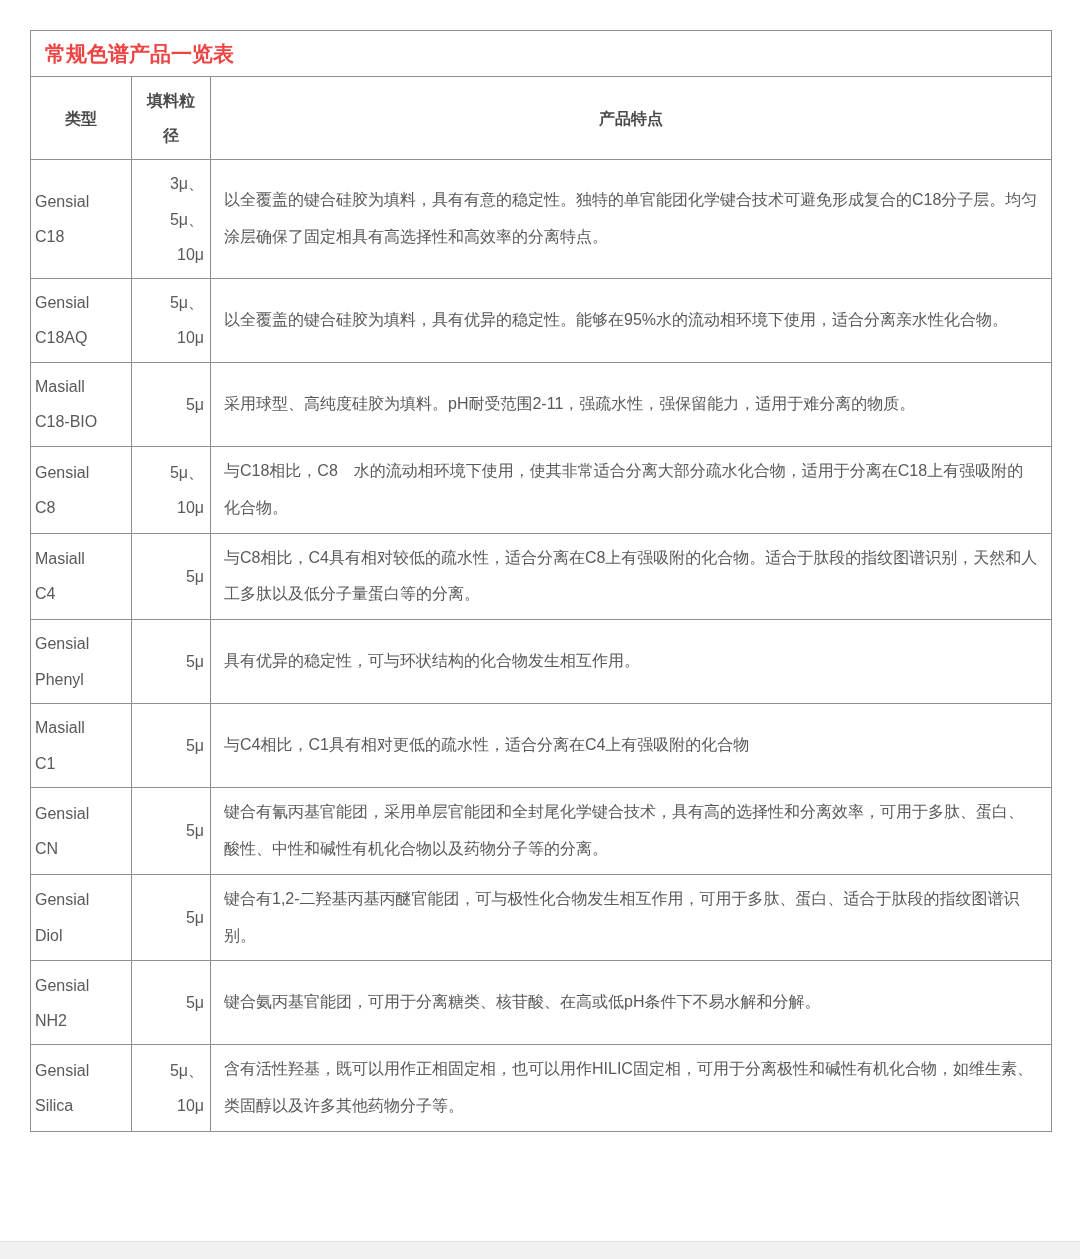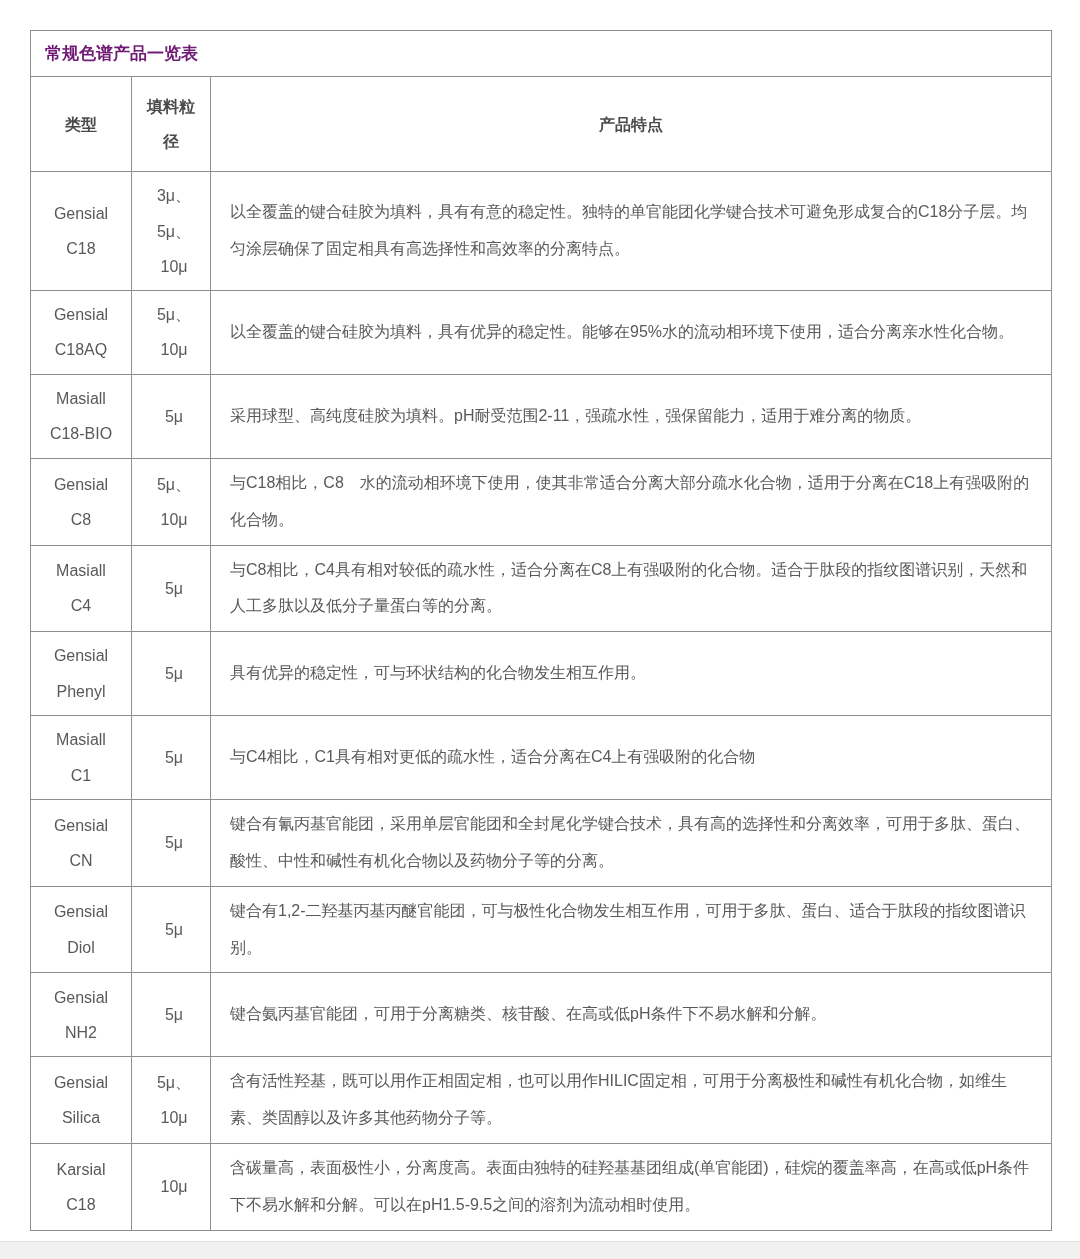--- a/index.html
+++ b/index.html
@@ -37,8 +37,8 @@
   }
   td.title-cell {
     font-weight: 700;
-    font-size: 17px;
-    color: #701a75;
+    font-size: 21px;
+    color: #ef4444;
     text-align: left;
     padding: 8px 14px;
   }

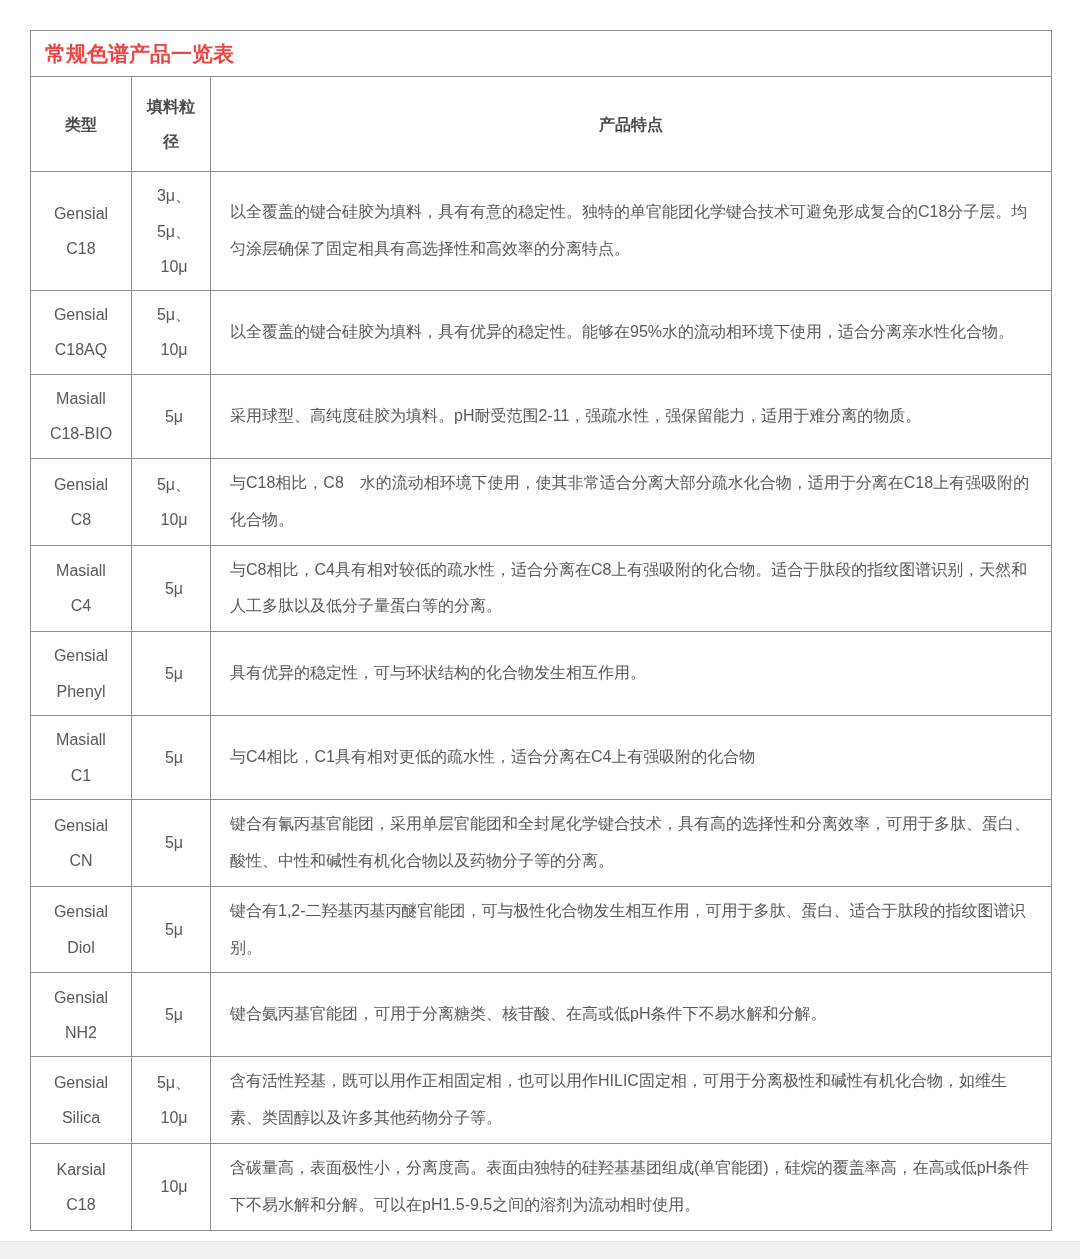--- a/index.html
+++ b/index.html
@@ -49,7 +49,7 @@
     font-weight: 700;
     color: #4a4a4a;
     text-align: center;
-    padding: 12px 6px;
+    padding: 6px 6px;
     line-height: 2.2;
     white-space: pre-line;
   }

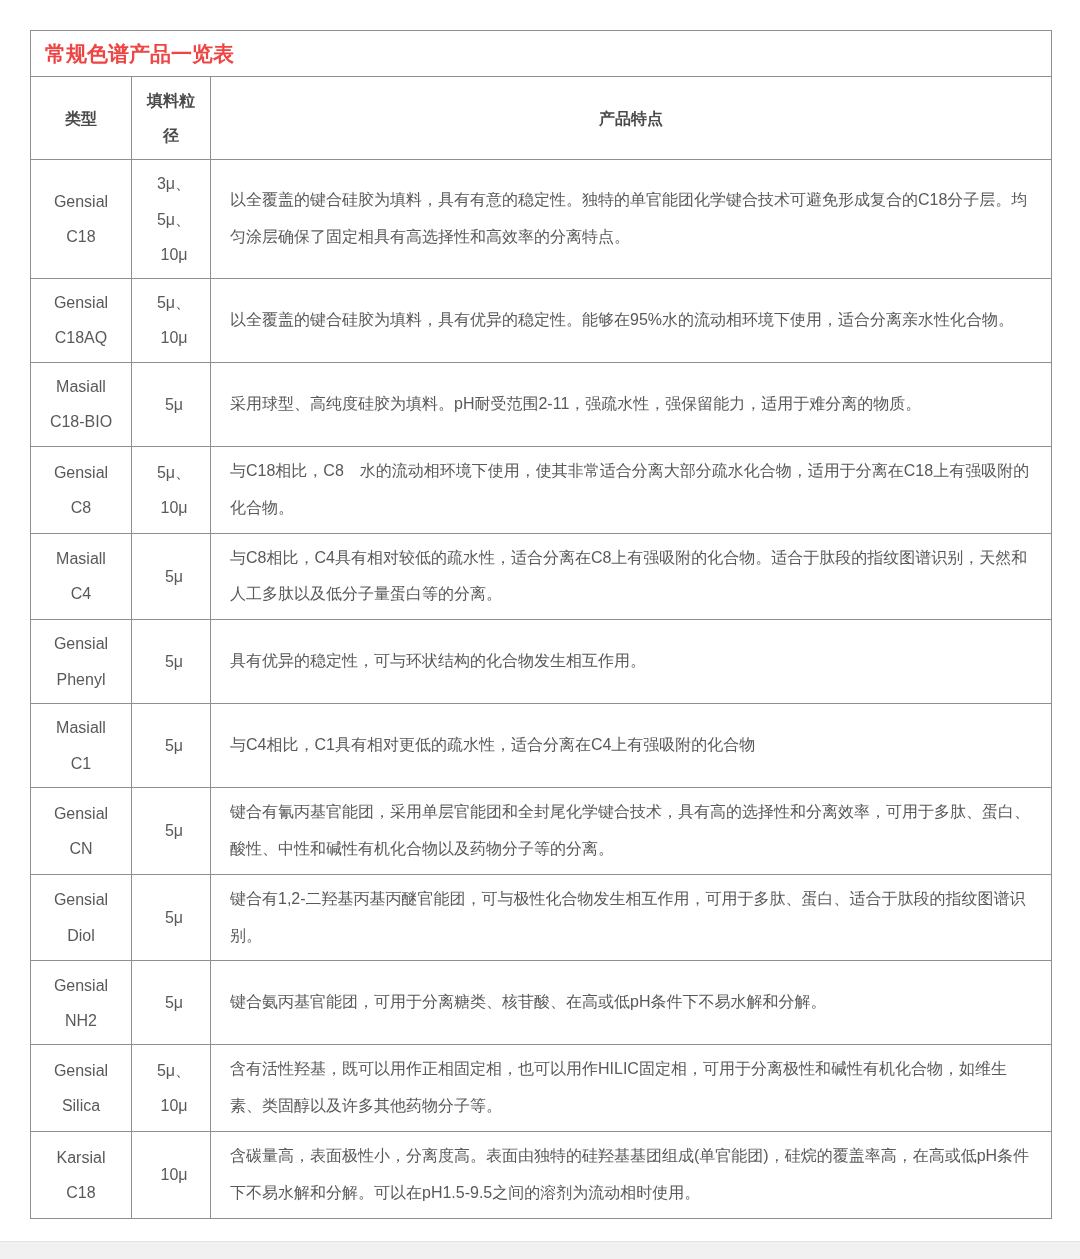--- a/index.html
+++ b/index.html
@@ -63,7 +63,7 @@
     white-space: pre-line;
   }
   td.particle-cell {
-    text-align: center;
+    text-align: right;
     padding: 6px 6px 6px 12px;
     line-height: 2.2;
     white-space: pre-line;

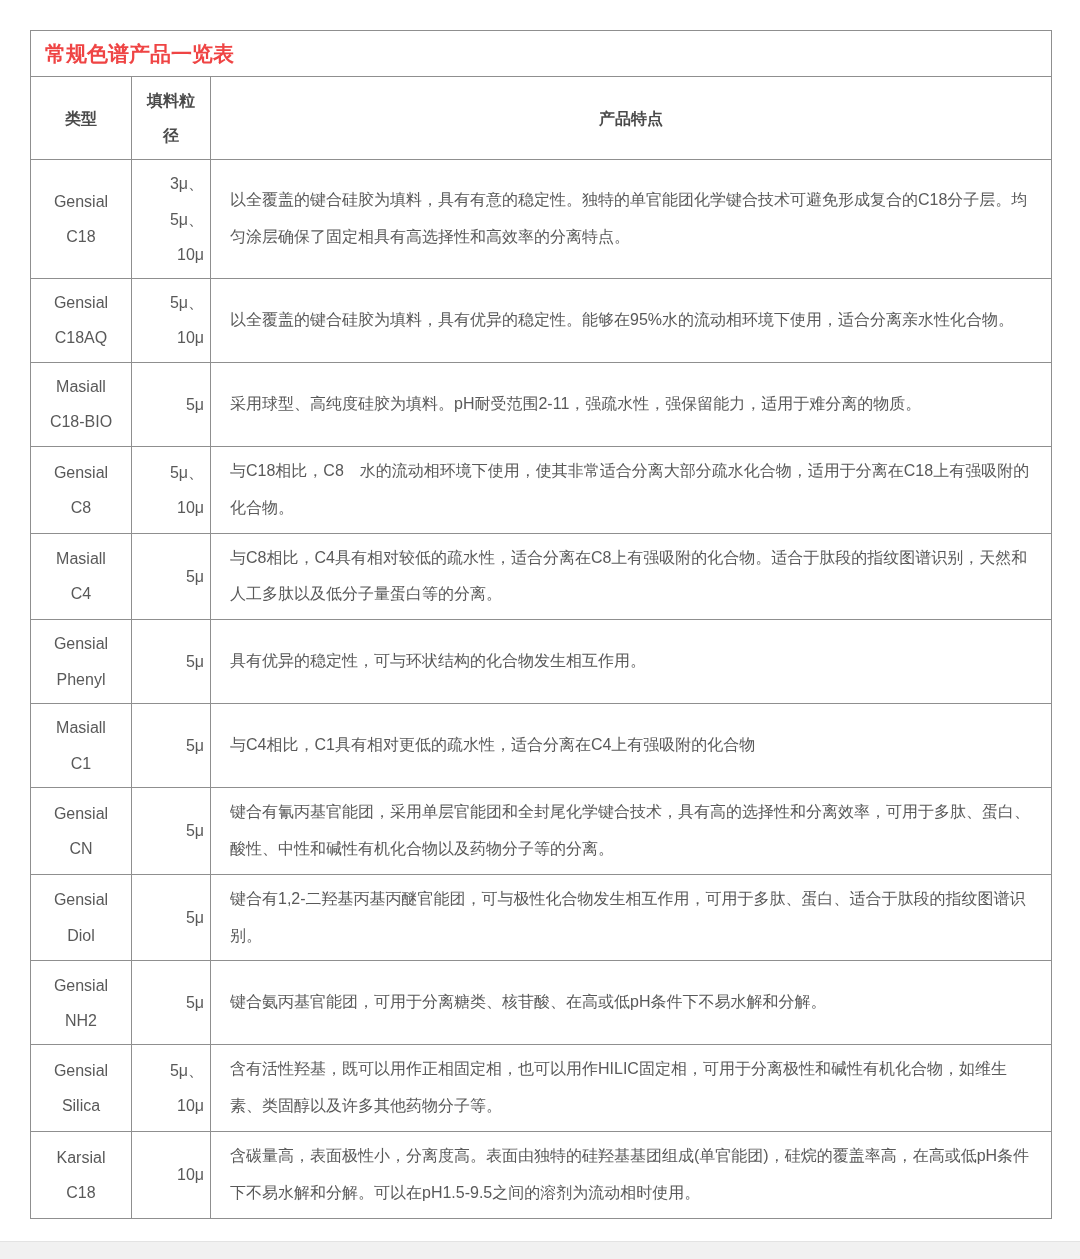--- a/index.html
+++ b/index.html
@@ -57,7 +57,6 @@
     height: 84px;
   }
   td.type-cell {
-    text-align: center;
     padding: 6px 4px;
     line-height: 2.2;
     white-space: pre-line;

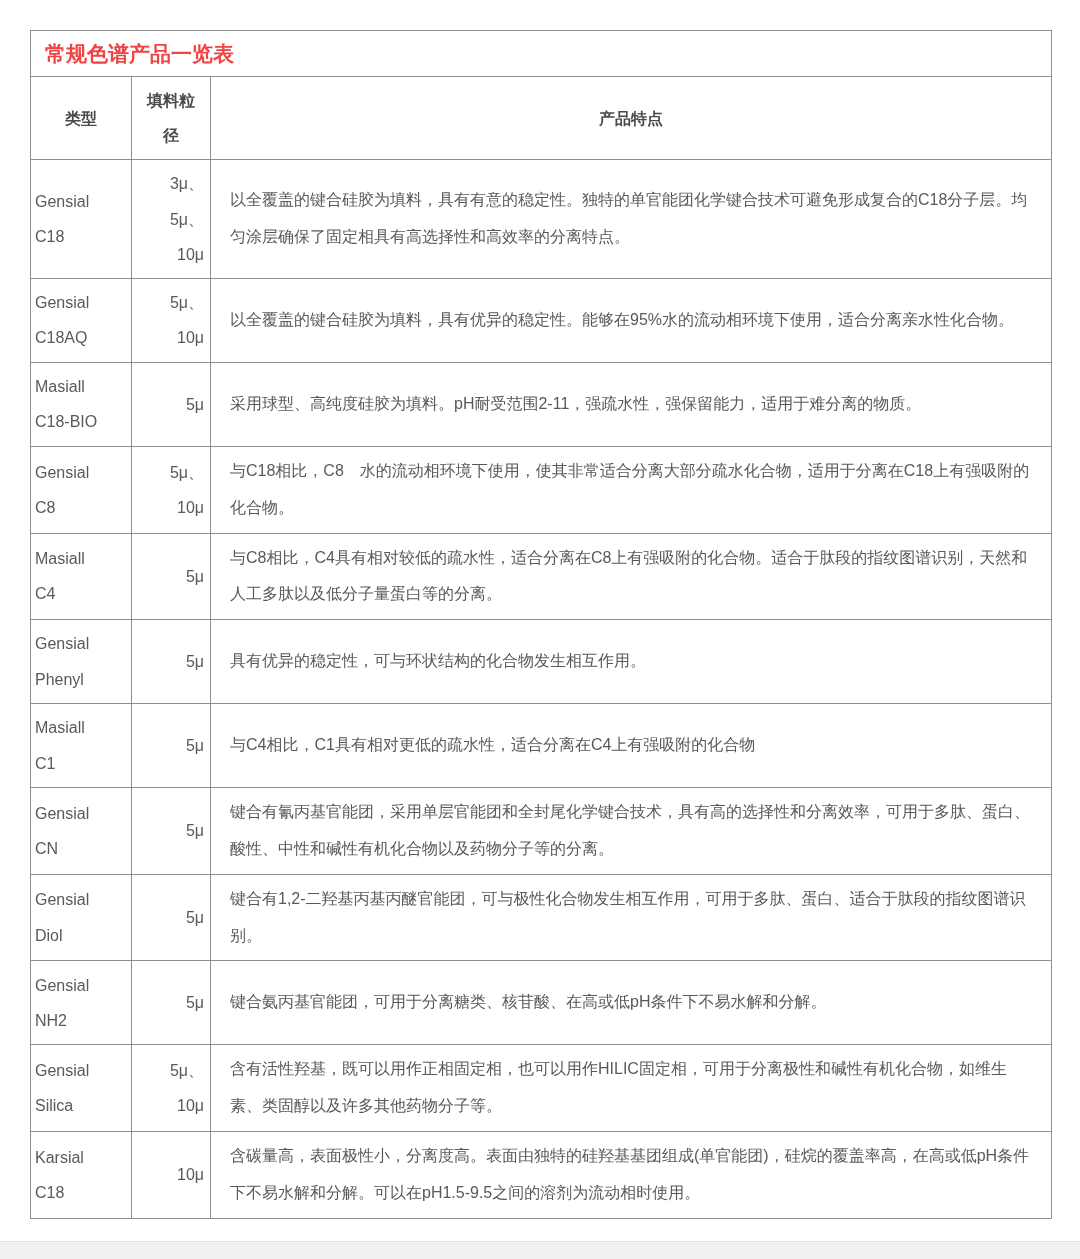--- a/index.html
+++ b/index.html
@@ -69,7 +69,7 @@
   }
   td.features-cell {
     text-align: left;
-    padding: 6px 19px;
+    padding: 6px 13px;
     line-height: 2.3;
   }
   .footer-bar {

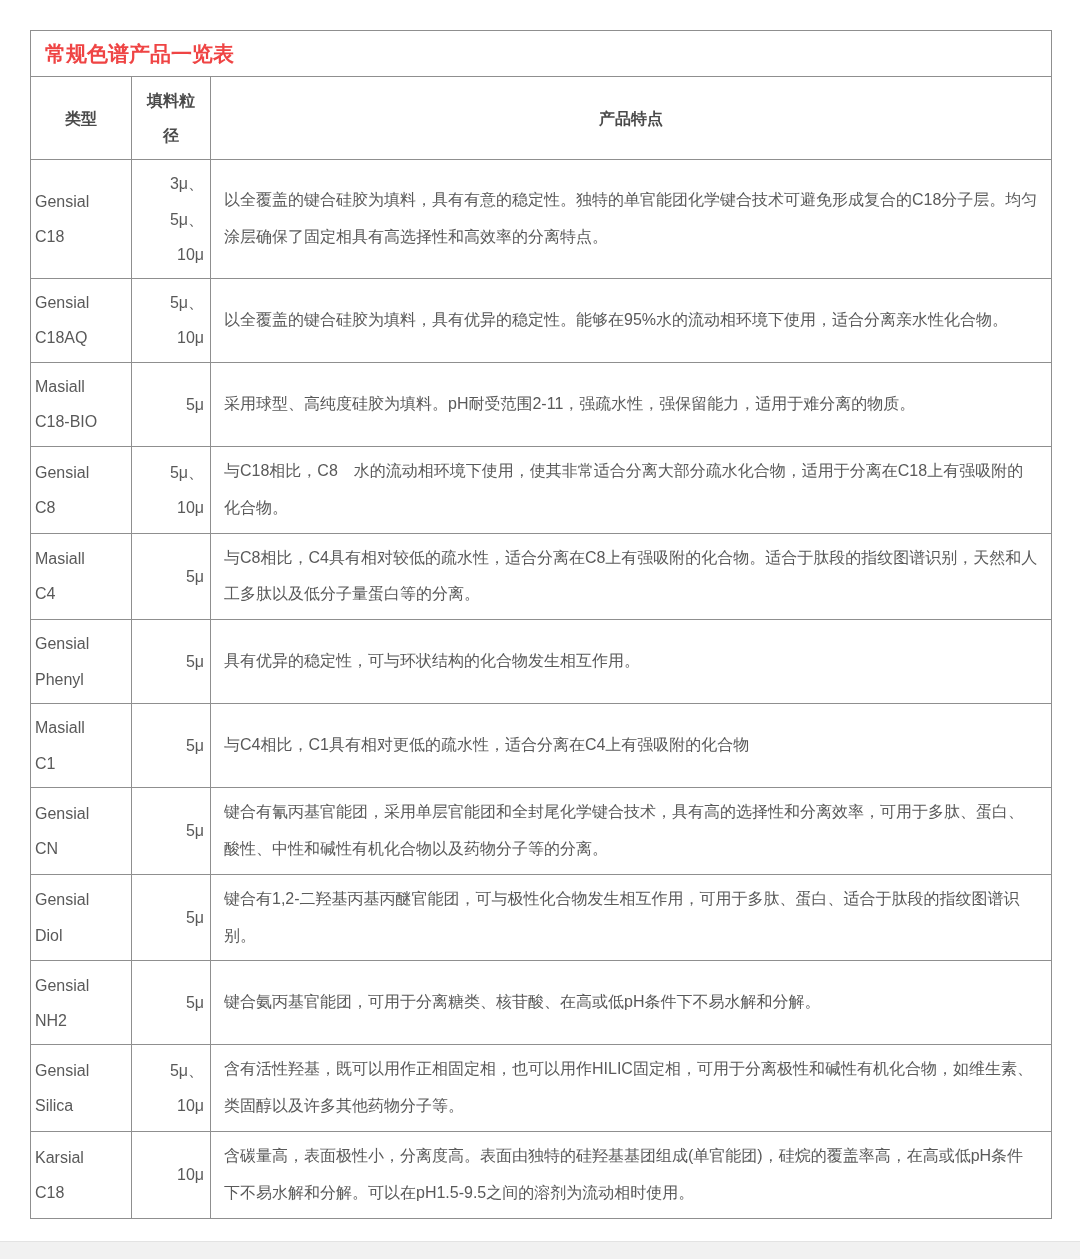--- a/index.html
+++ b/index.html
@@ -176,12 +176,6 @@
 10μ</td>
     <td class="features-cell">含有活性羟基，既可以用作正相固定相，也可以用作HILIC固定相，可用于分离极性和碱性有机化合物，如维生素、类固醇以及许多其他药物分子等。</td>
   </tr>
-          <tr class="data-row">
-    <td class="type-cell">Karsial
-C18</td>
-    <td class="particle-cell">10μ</td>
-    <td class="features-cell">含碳量高，表面极性小，分离度高。表面由独特的硅羟基基团组成(单官能团)，硅烷的覆盖率高，在高或低pH条件下不易水解和分解。可以在pH1.5-9.5之间的溶剂为流动相时使用。</td>
-  </tr>
         </tbody>
     </table>
   </div>

